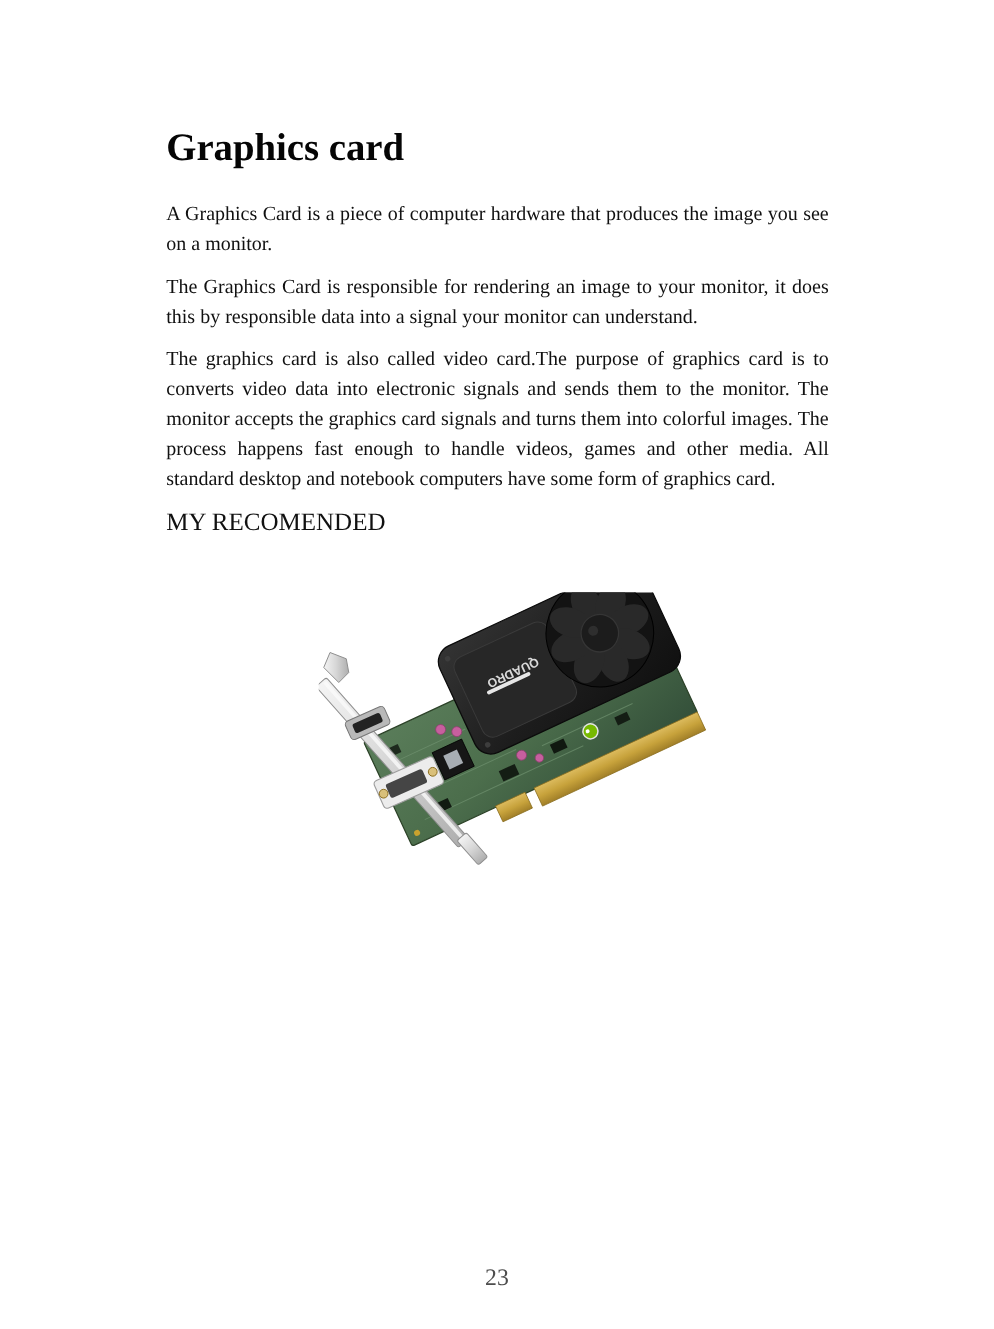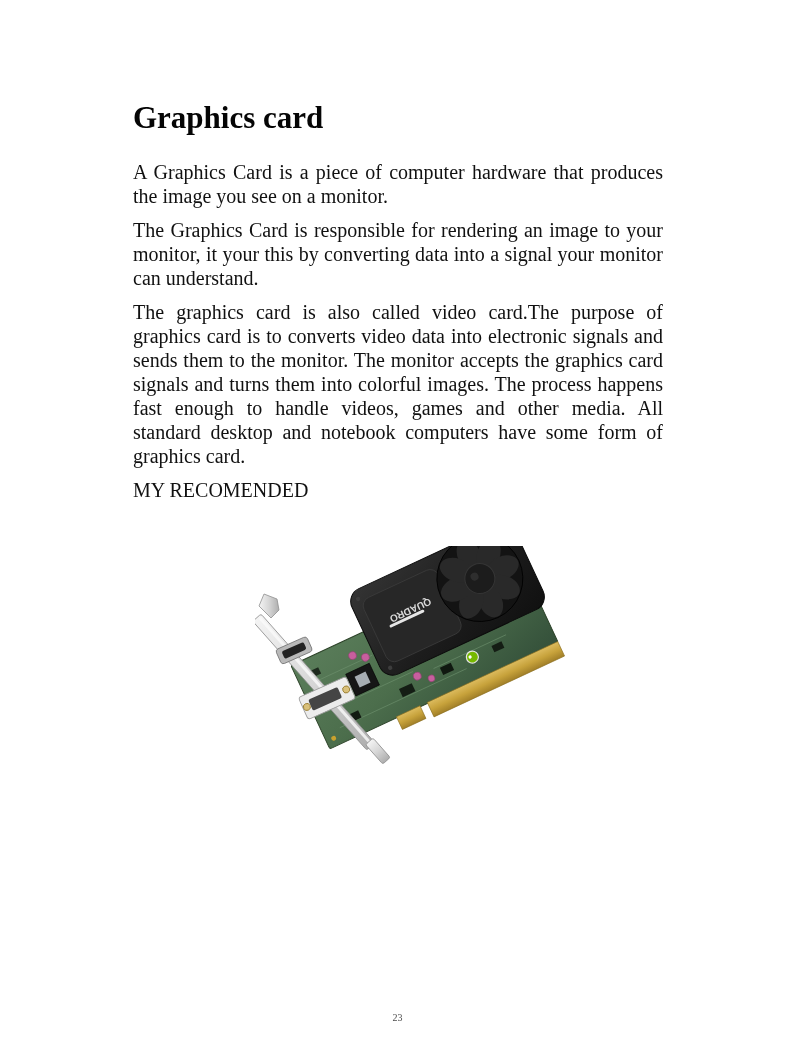--- a/index.html
+++ b/index.html
@@ -38,7 +38,7 @@
   }
   p.doc-para {
     margin: 0 0 10px 0;
-    font-size: 20px;
+    font-size: 16px;
     line-height: 24px;
     text-align: justify;
     color: #111111;

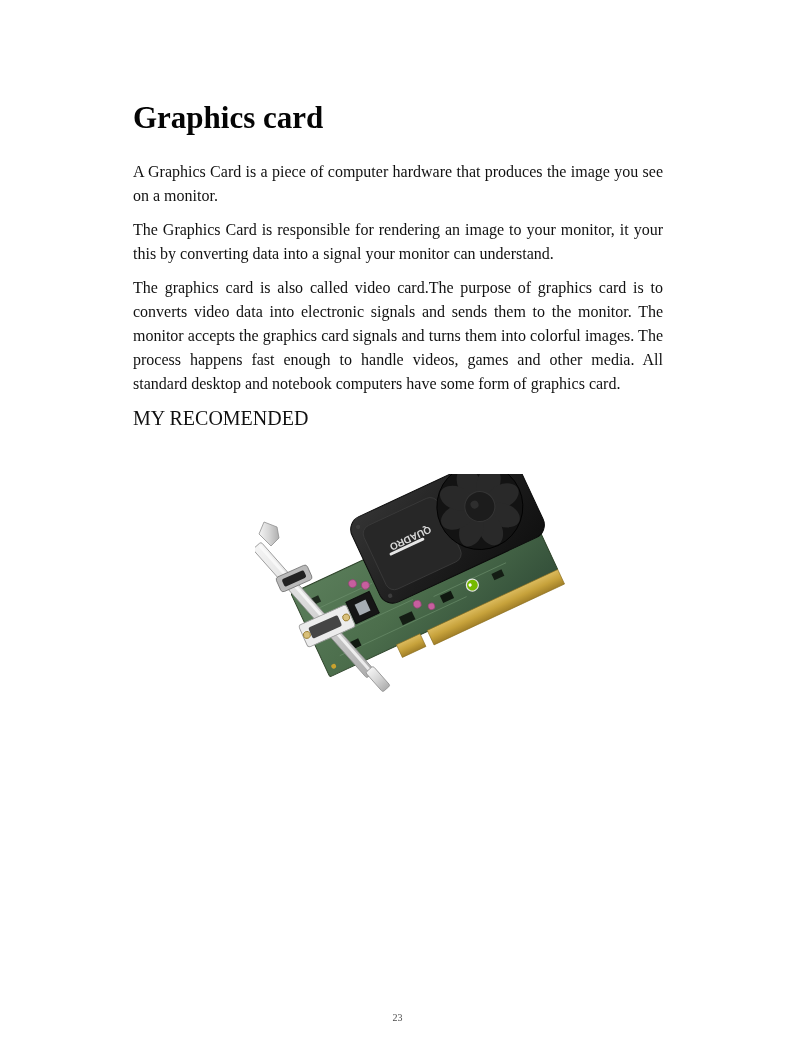--- a/index.html
+++ b/index.html
@@ -75,7 +75,7 @@
     <h1 class="doc-title">Graphics card</h1>
 
     <p class="doc-para">A Graphics Card is a piece of computer hardware that produces the image you see on a monitor.</p>
-    <p class="doc-para">The Graphics Card is responsible for rendering an image to your monitor, it your this by converting data into a signal your monitor can understand.</p>
+    <p class="doc-para">The Graphics Card is responsible for rendering an image to your monitor, it does this by responsible data into a signal your monitor can understand.</p>
 
     <p class="doc-para">The graphics card is also called video card.The purpose of graphics card is to converts video data into electronic signals and sends them to the monitor. The monitor accepts the graphics card signals and turns them into colorful images. The process happens fast enough to handle videos, games and other media. All standard desktop and notebook computers have some form of graphics card.</p>
 

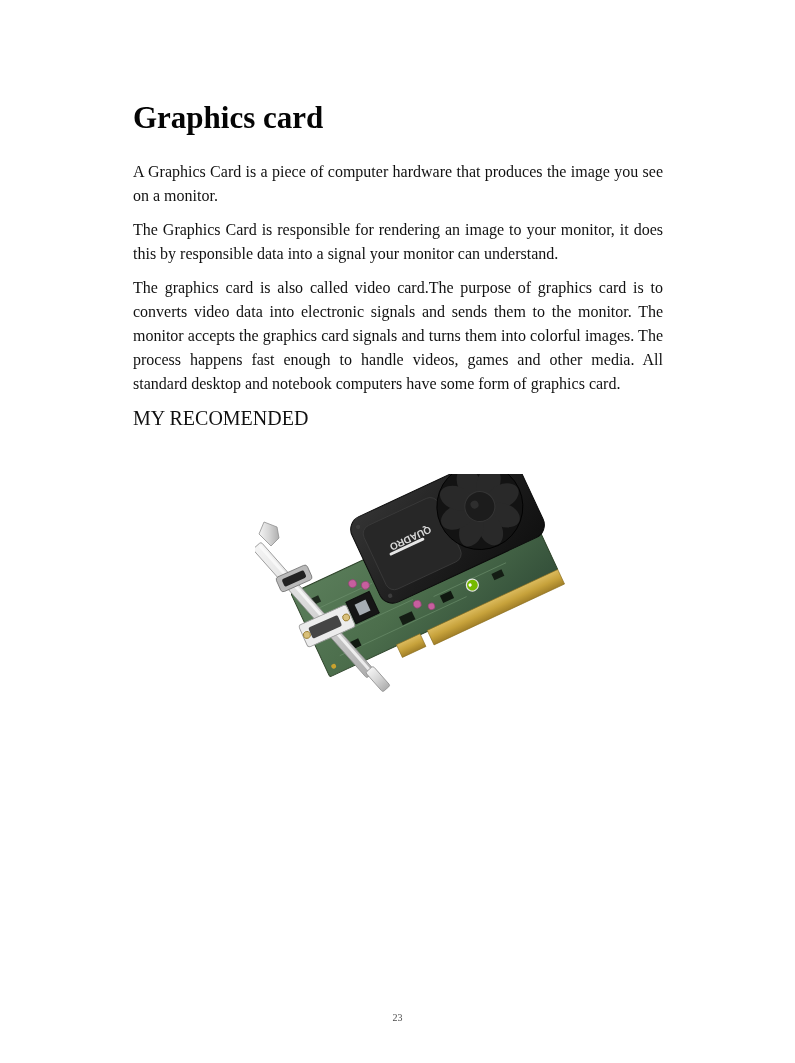--- a/index.html
+++ b/index.html
@@ -62,7 +62,7 @@
     top: 1012px;
     width: 795px;
     text-align: center;
-    font-size: 10px;
+    font-size: 19px;
     color: #4d4d4d;
   }
 </style>

